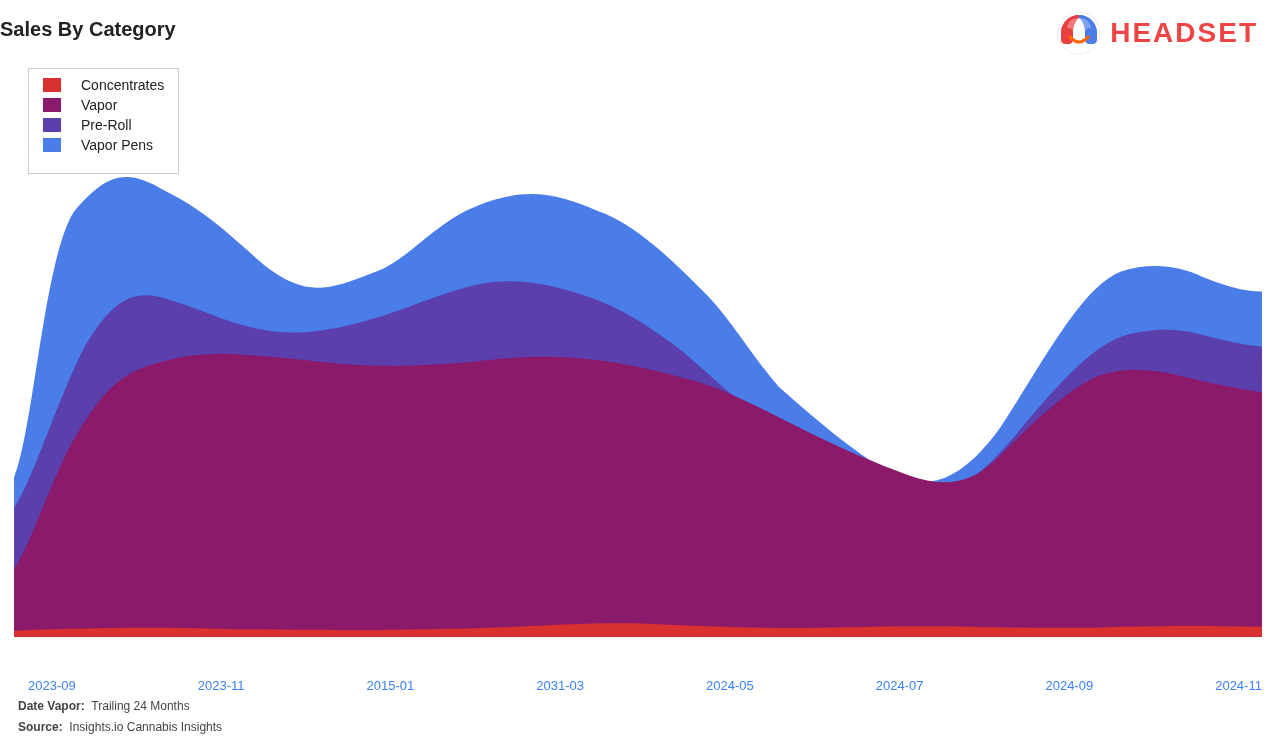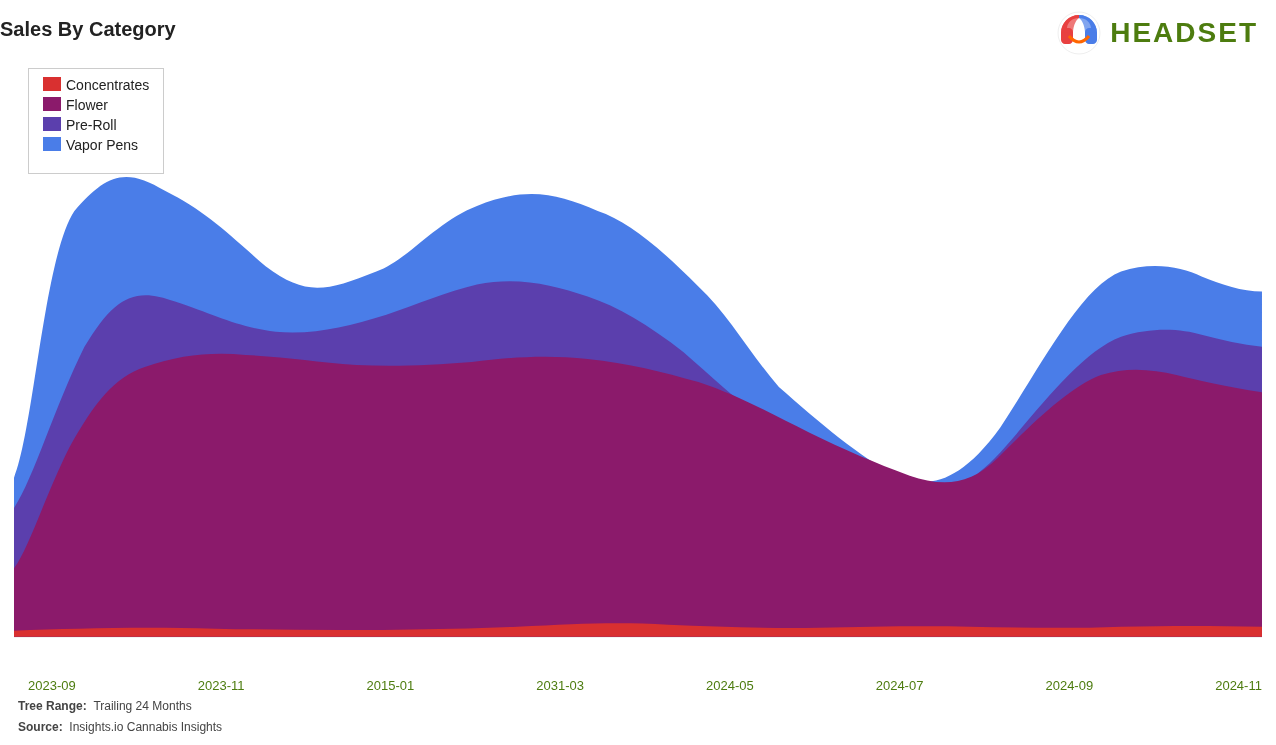--- a/index.html
+++ b/index.html
@@ -40,7 +40,7 @@
       font-size: 28px;
       font-weight: 900;
       letter-spacing: 2px;
-      color: #4d7c0f;
+      color: #ef4444;
       font-family: Arial Black, Arial, sans-serif;
     }
     .legend {

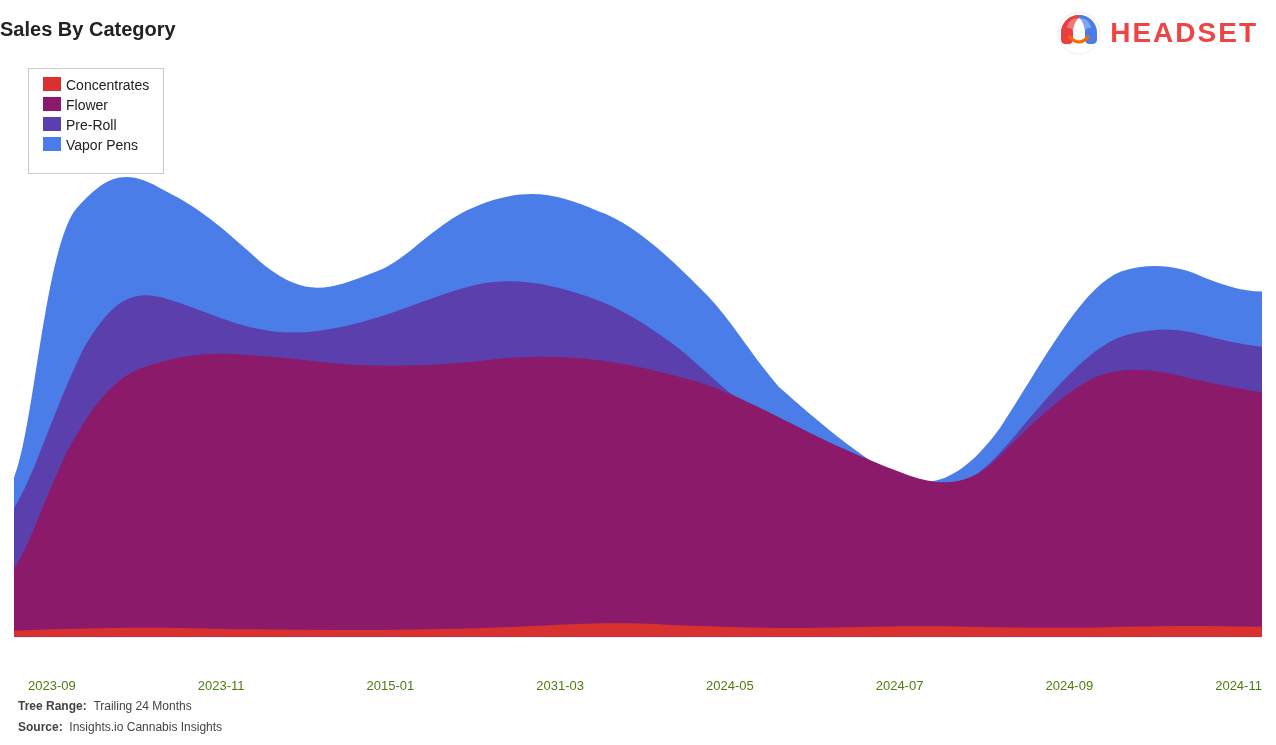--- a/index.html
+++ b/index.html
@@ -54,8 +54,8 @@
     }
     .legend-item {
       display: flex;
-      align-items: flex-start;
-      gap: 5px;
+      align-items: center;
+      gap: 20px;
       font-size: 14px;
       color: #222;
       margin-bottom: 4px;

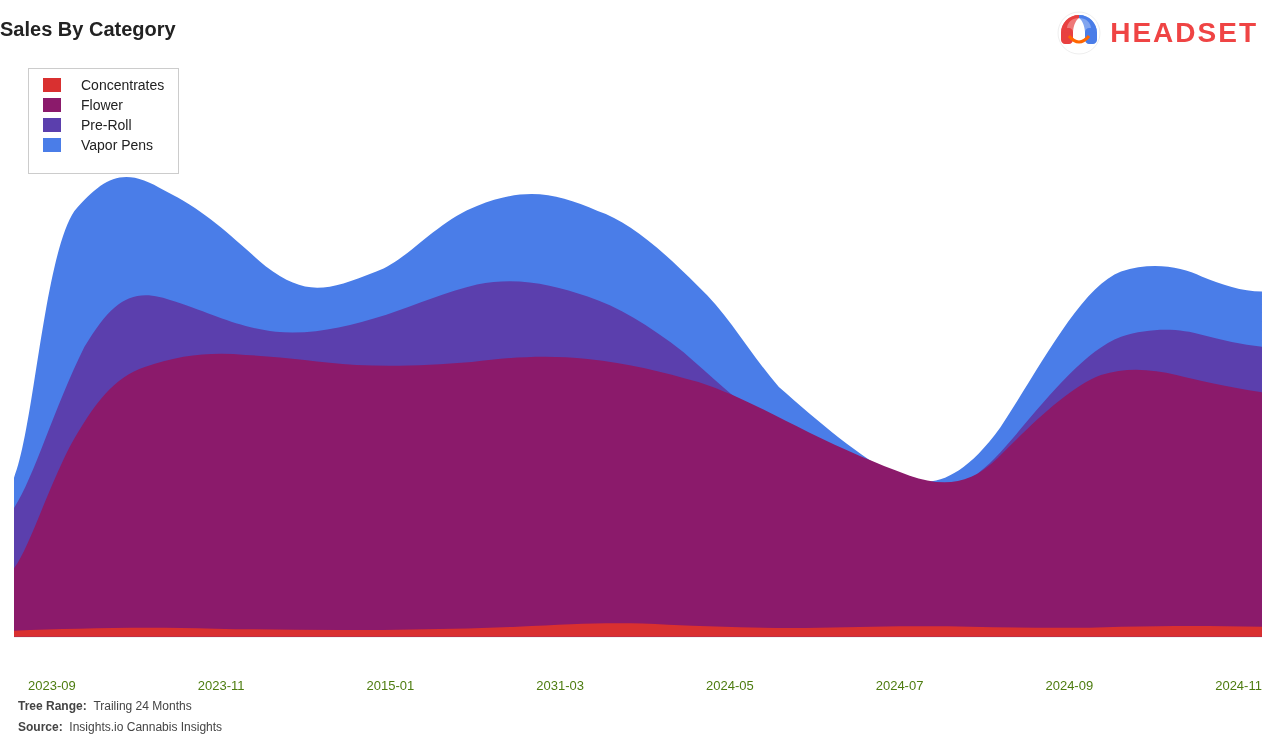--- a/index.html
+++ b/index.html
@@ -124,7 +124,7 @@
     </div>
     <div class="legend-item">
       <span class="legend-swatch" style="background:#8b1a6b;"></span>
-      <span>Flower</span>
+      <span>Vapor</span>
     </div>
     <div class="legend-item">
       <span class="legend-swatch" style="background:#5b3fad;"></span>

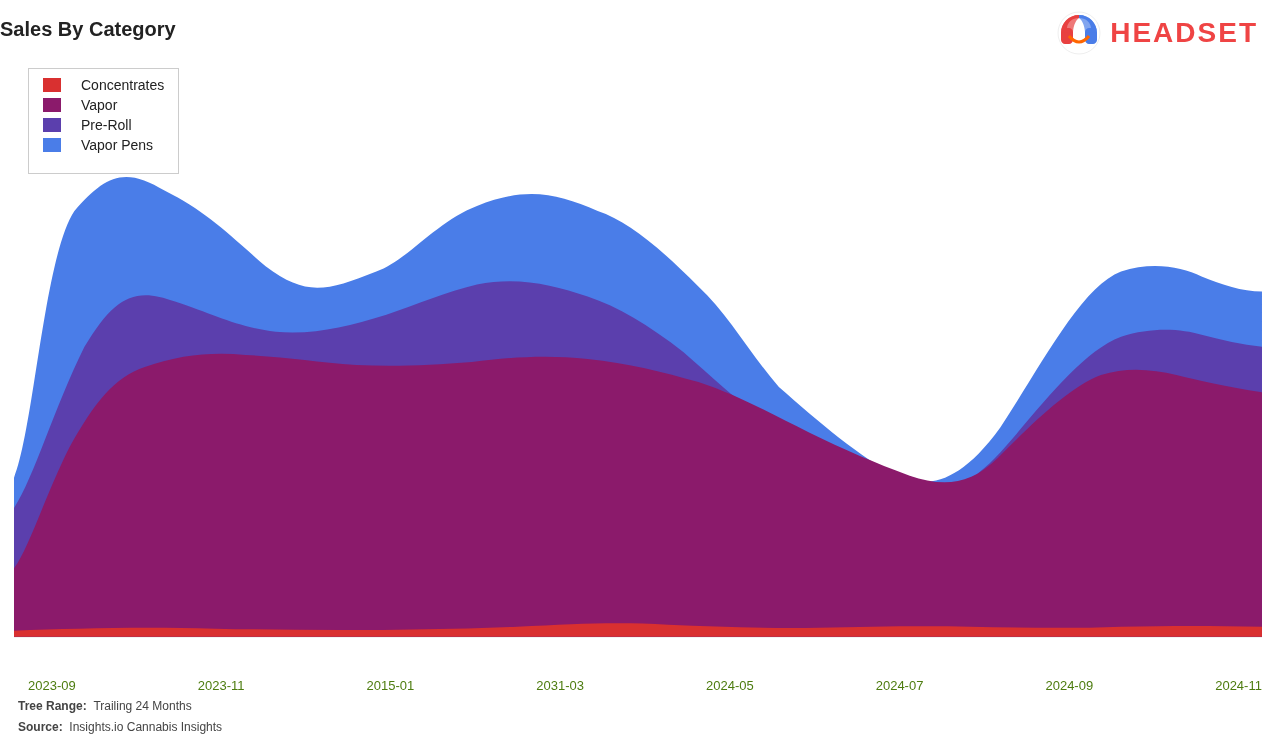--- a/index.html
+++ b/index.html
@@ -82,7 +82,7 @@
       display: flex;
       justify-content: space-between;
       font-size: 13px;
-      color: #4d7c0f;
+      color: #3b82f6;
     }
     .footer-info {
       position: absolute;

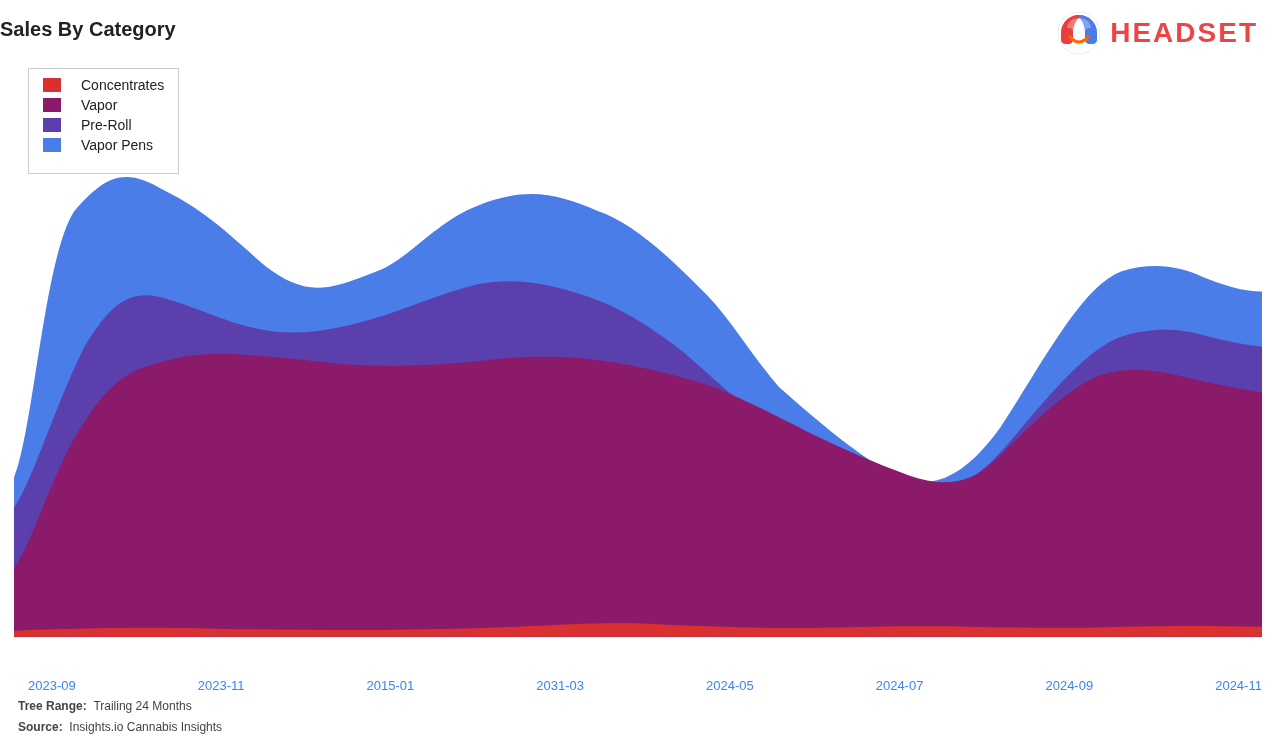--- a/index.html
+++ b/index.html
@@ -228,7 +228,7 @@
 
   <div class="footer-info">
     <div>
-      <span class="label">Tree Range:</span>
+      <span class="label">Date Vapor:</span>
       &nbsp;<span>Trailing 24 Months</span>
     </div>
     <div>

